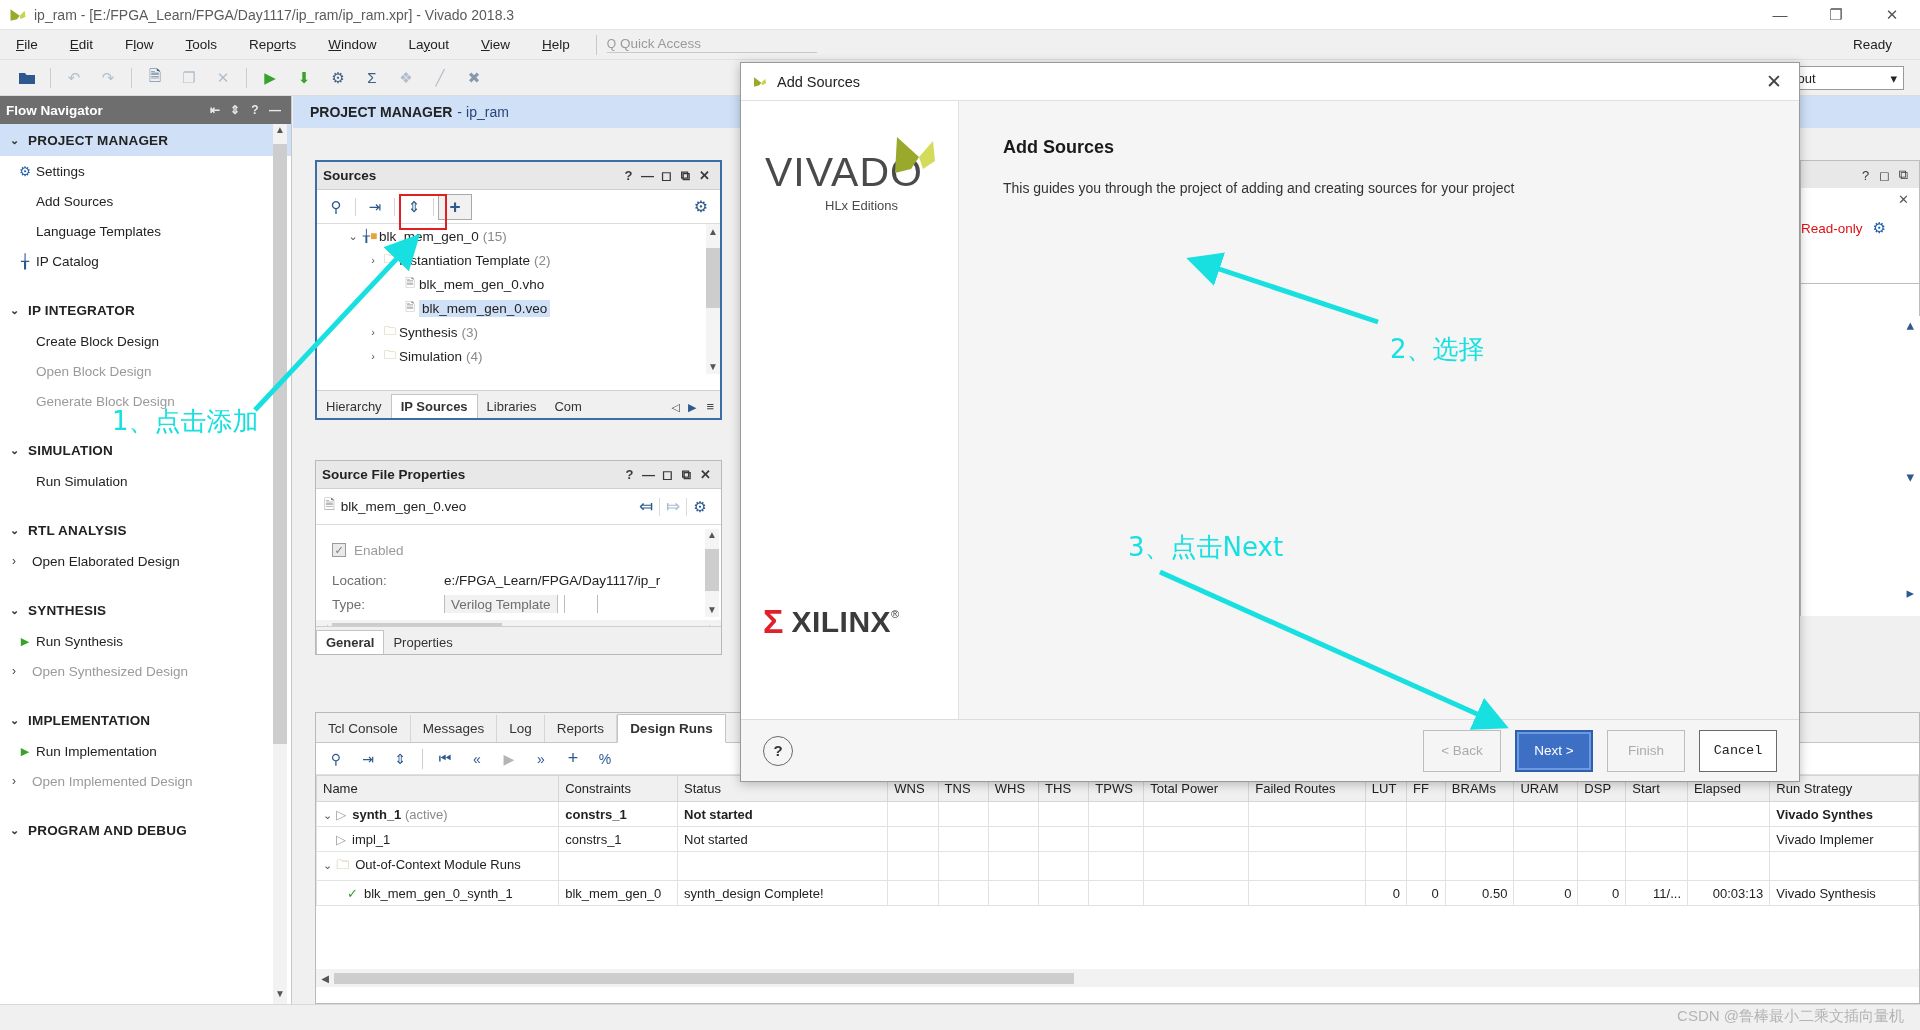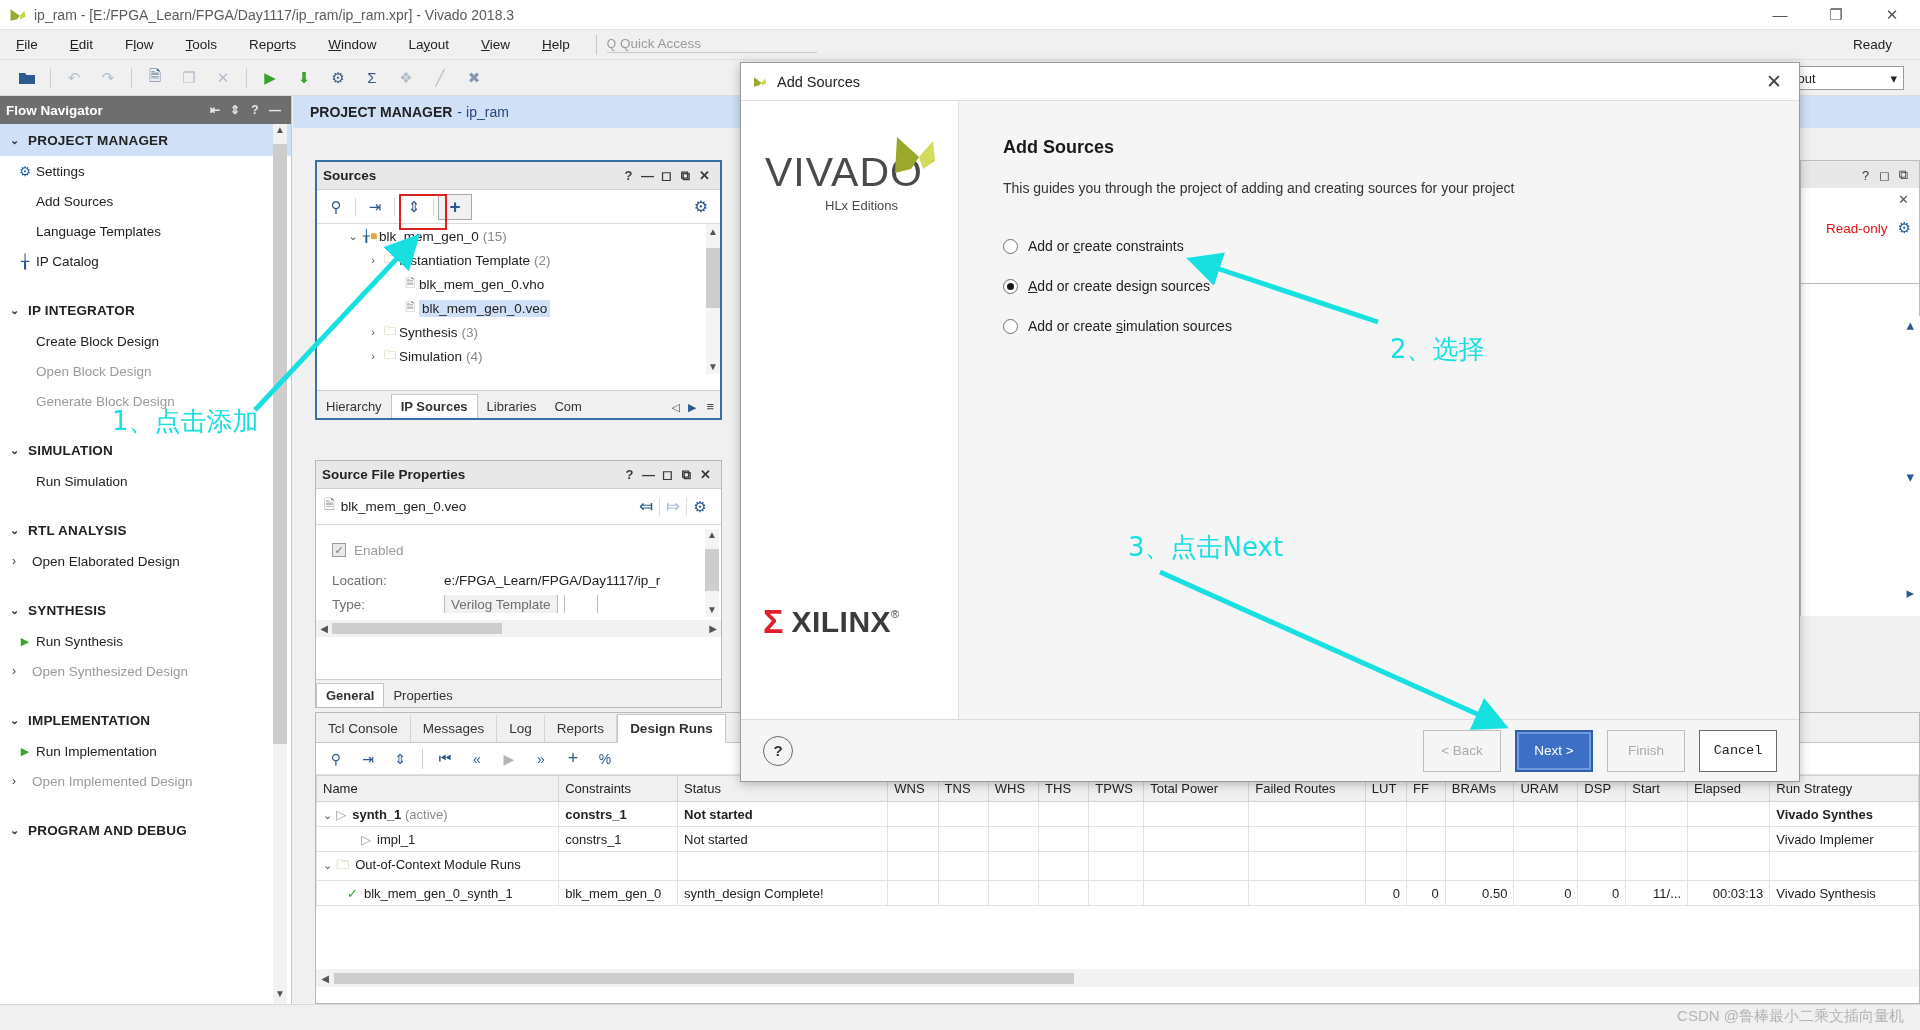--- a/index.html
+++ b/index.html
@@ -415,7 +415,7 @@
   </div>
   <div style="position:absolute; left:1800px; top:188px; width:120px; height:96px; background:#fff; border:1px solid #bdbdbd; border-top:none;">
     <div style="text-align:right; padding:4px 10px 0 0; color:#555;">✕</div>
-    <div style="display:flex; align-items:center; justify-content:flex-end; padding:12px 8px 0 0;">
+    <div style="display:flex; align-items:center; padding:12px 8px 0 0;">
       <span style="color:#d11; font-size:13.5px;">Read-only</span>
       <span style="margin-left:10px; color:#1f5fa8; font-size:15px;">⚙</span>
     </div>

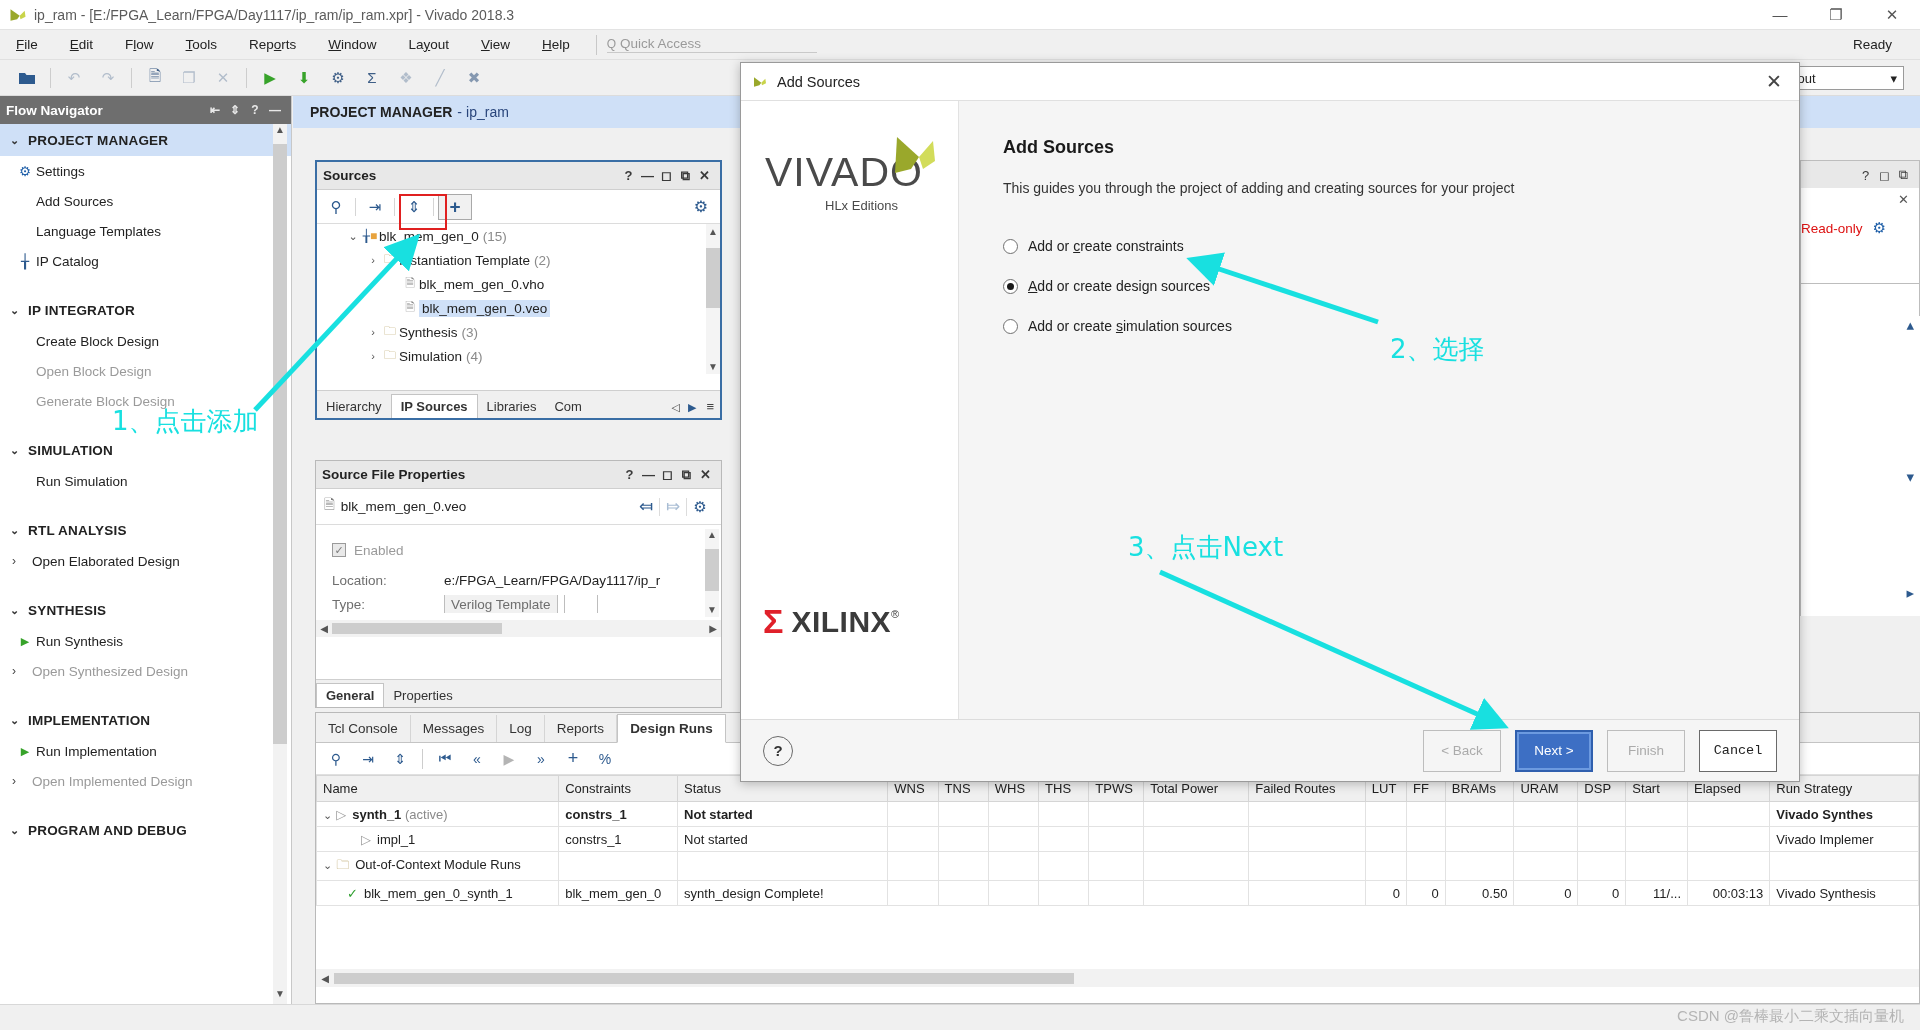--- a/index.html
+++ b/index.html
@@ -774,22 +774,6 @@
       <div class="modal-right">
         <div class="modal-h1">Add Sources</div>
         <div class="modal-desc">This guides you through the project of adding and creating sources for your project</div>
-        <div class="radio-group" id="radio-group">
-            <div class="radio-row">
-              <span class="radio"></span>
-              <span>Add or <u>c</u>reate constraints</span>
-            </div>
-            <div class="radio-row">
-              <span class="radio checked">
-                <span class="dot"></span>
-              </span>
-              <span><u>A</u>dd or create design sources</span>
-            </div>
-            <div class="radio-row">
-              <span class="radio"></span>
-              <span>Add or create <u>s</u>imulation sources</span>
-            </div>
-          </div>
       </div>
     </div>
     <div class="modal-foot">

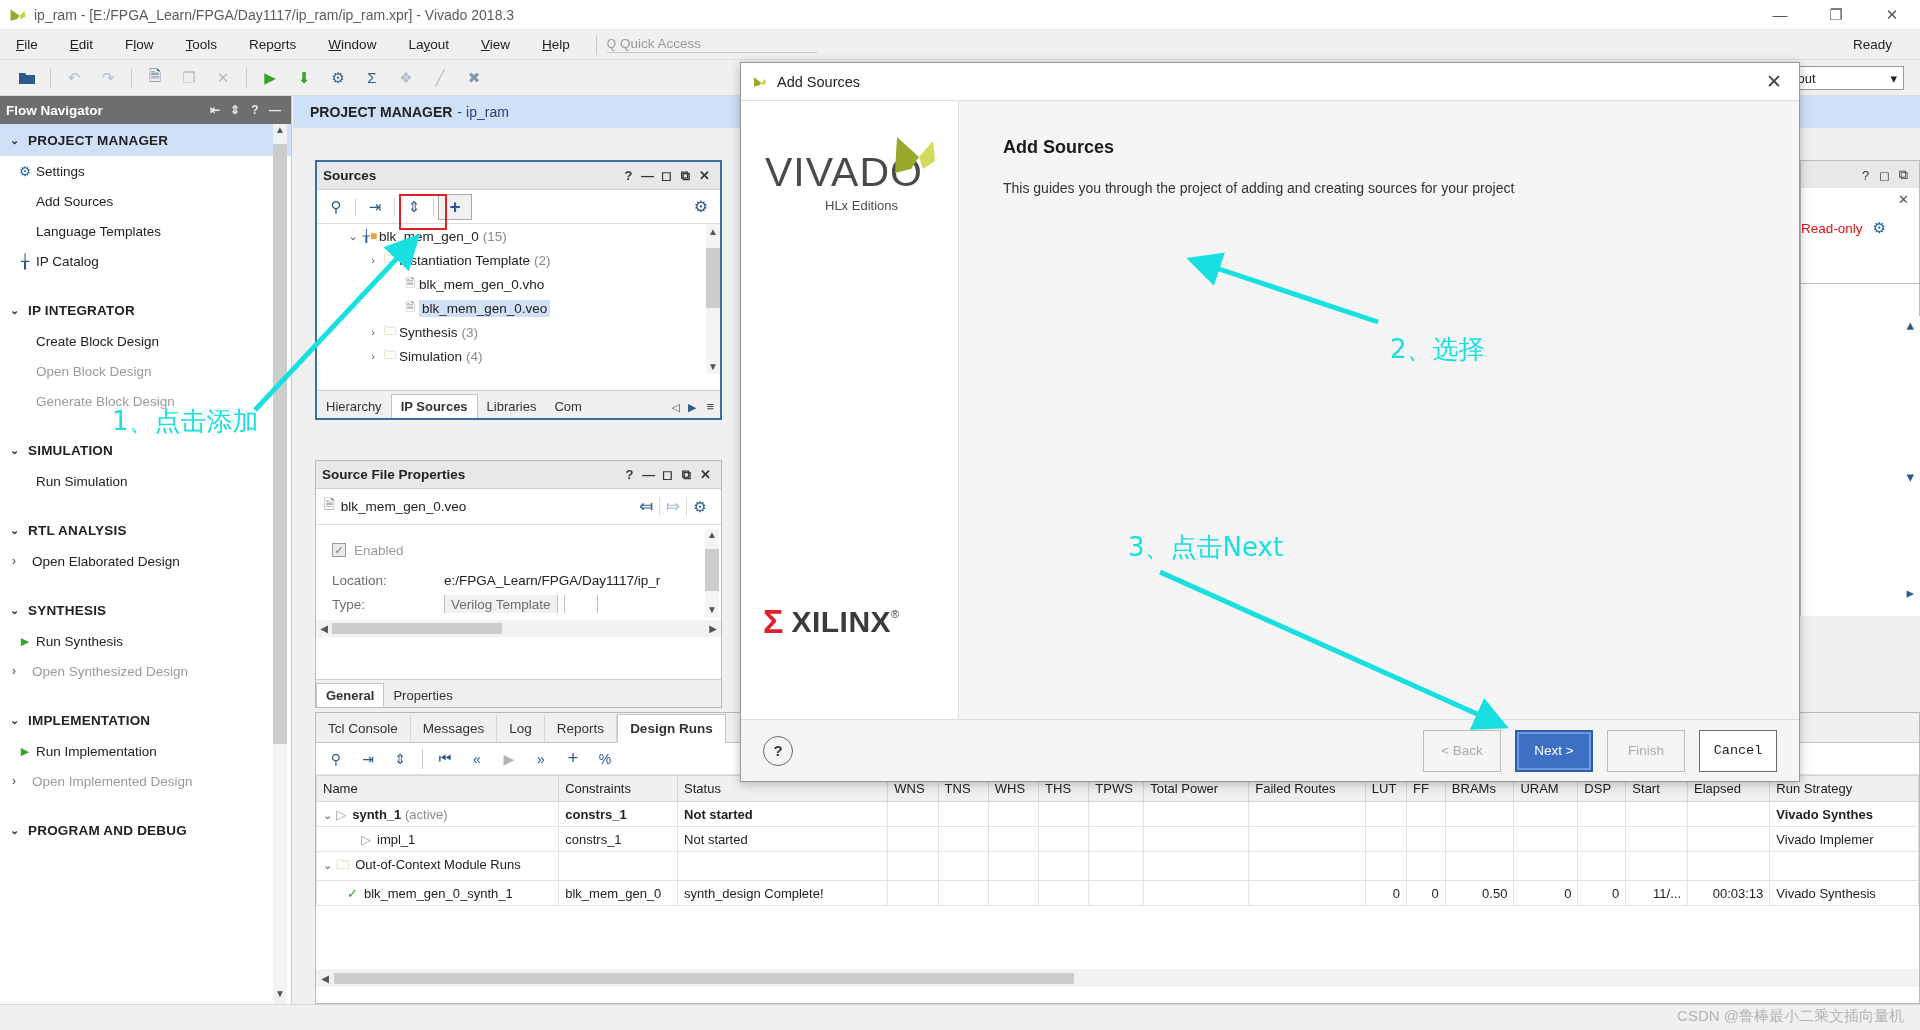--- a/index.html
+++ b/index.html
@@ -129,7 +129,7 @@
   .tree-thumb { position: absolute; right: 0; top: 24px; width: 14px; height: 60px; background: #cdcdcd; }
 
   
-  #sfp { left: 315px; top: 460px; width: 407px; height: 248px; }
+  #sfp { left: 315px; top: 460px; width: 407px; height: 195px; }
   .sfp-file { height: 36px; display: flex; align-items: center; padding: 0 8px;
               border-bottom: 1px solid #dcdcdc; font-size: 13.5px; }
   .sfp-file .spacer { flex: 1; }

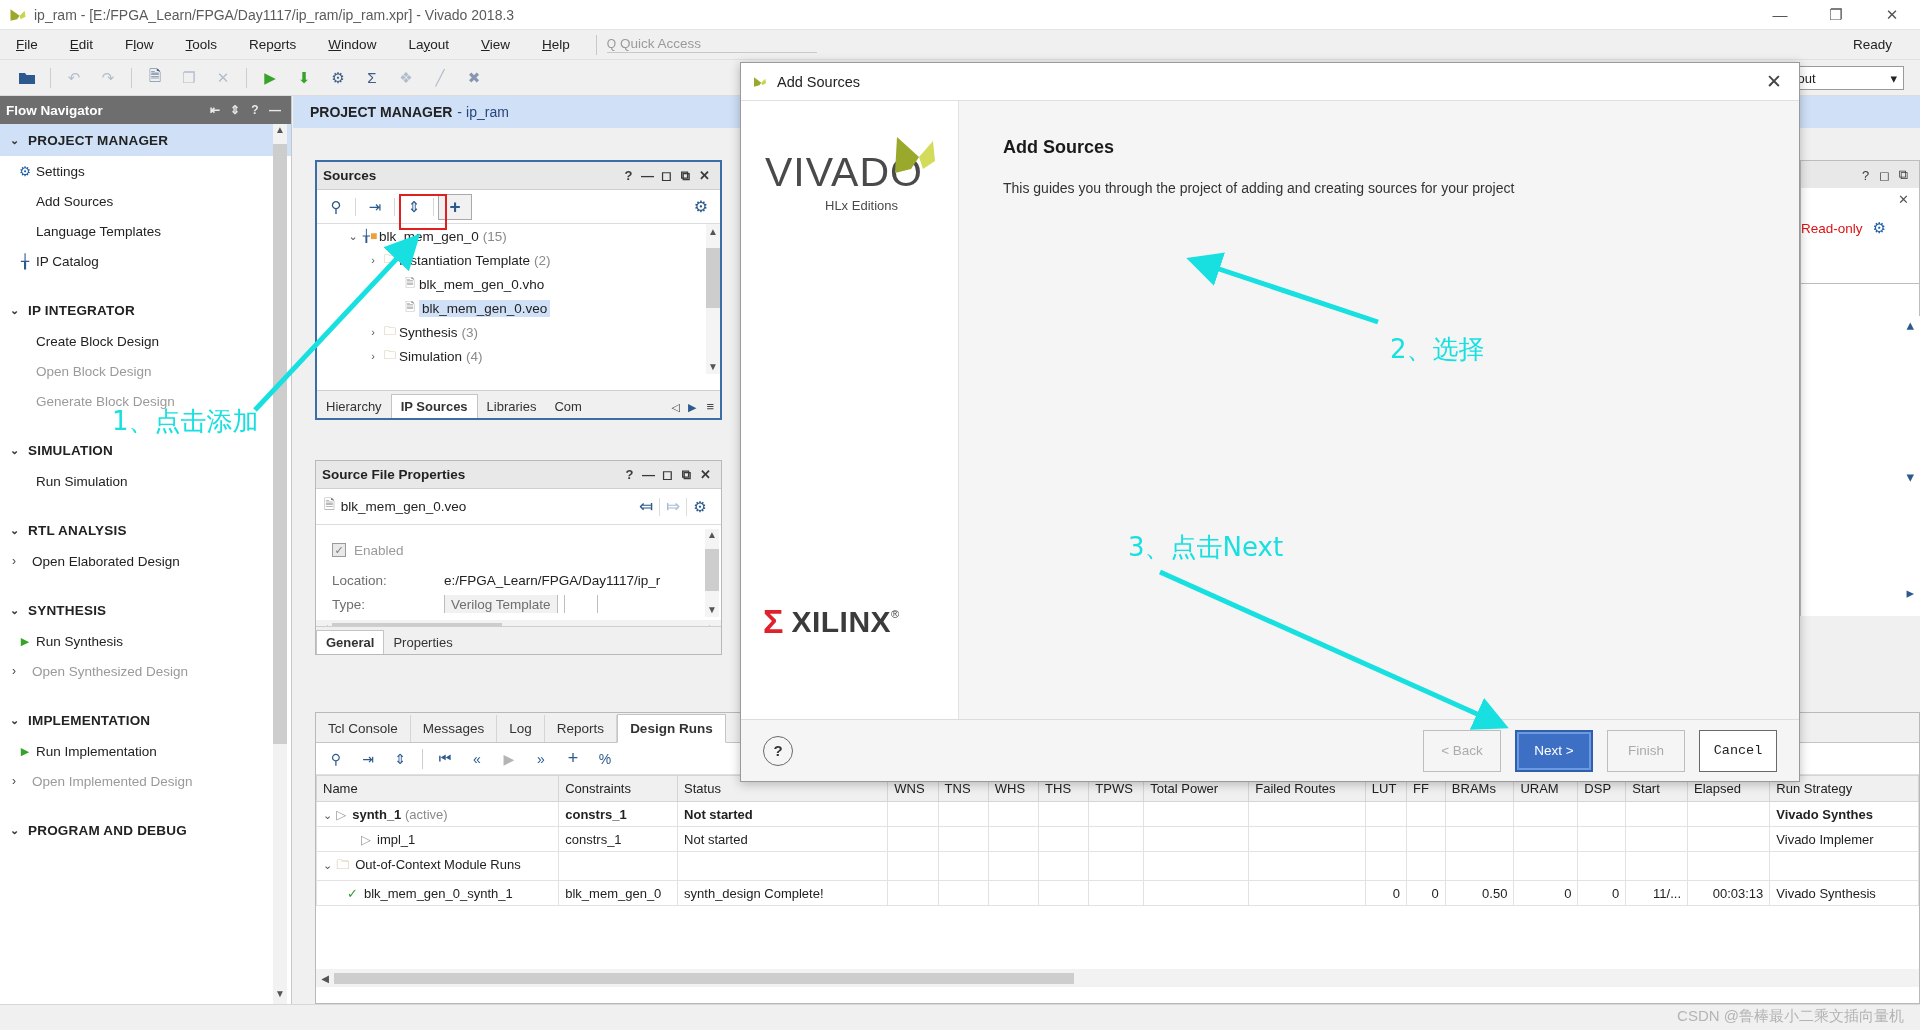--- a/index.html
+++ b/index.html
@@ -655,7 +655,7 @@
               <td class="b">Vivado Synthes</td>
             </tr>
             <tr>
-              <td style="padding-left: 44px;"><span style="color:#9a9a9a;margin-right:6px">▷</span><span class="">impl_1</span></td>
+              <td style="padding-left: 19px;"><span style="color:#9a9a9a;margin-right:6px">▷</span><span class="">impl_1</span></td>
               <td class="">constrs_1</td>
               <td class="">Not started</td>
               <td class="num"></td>

